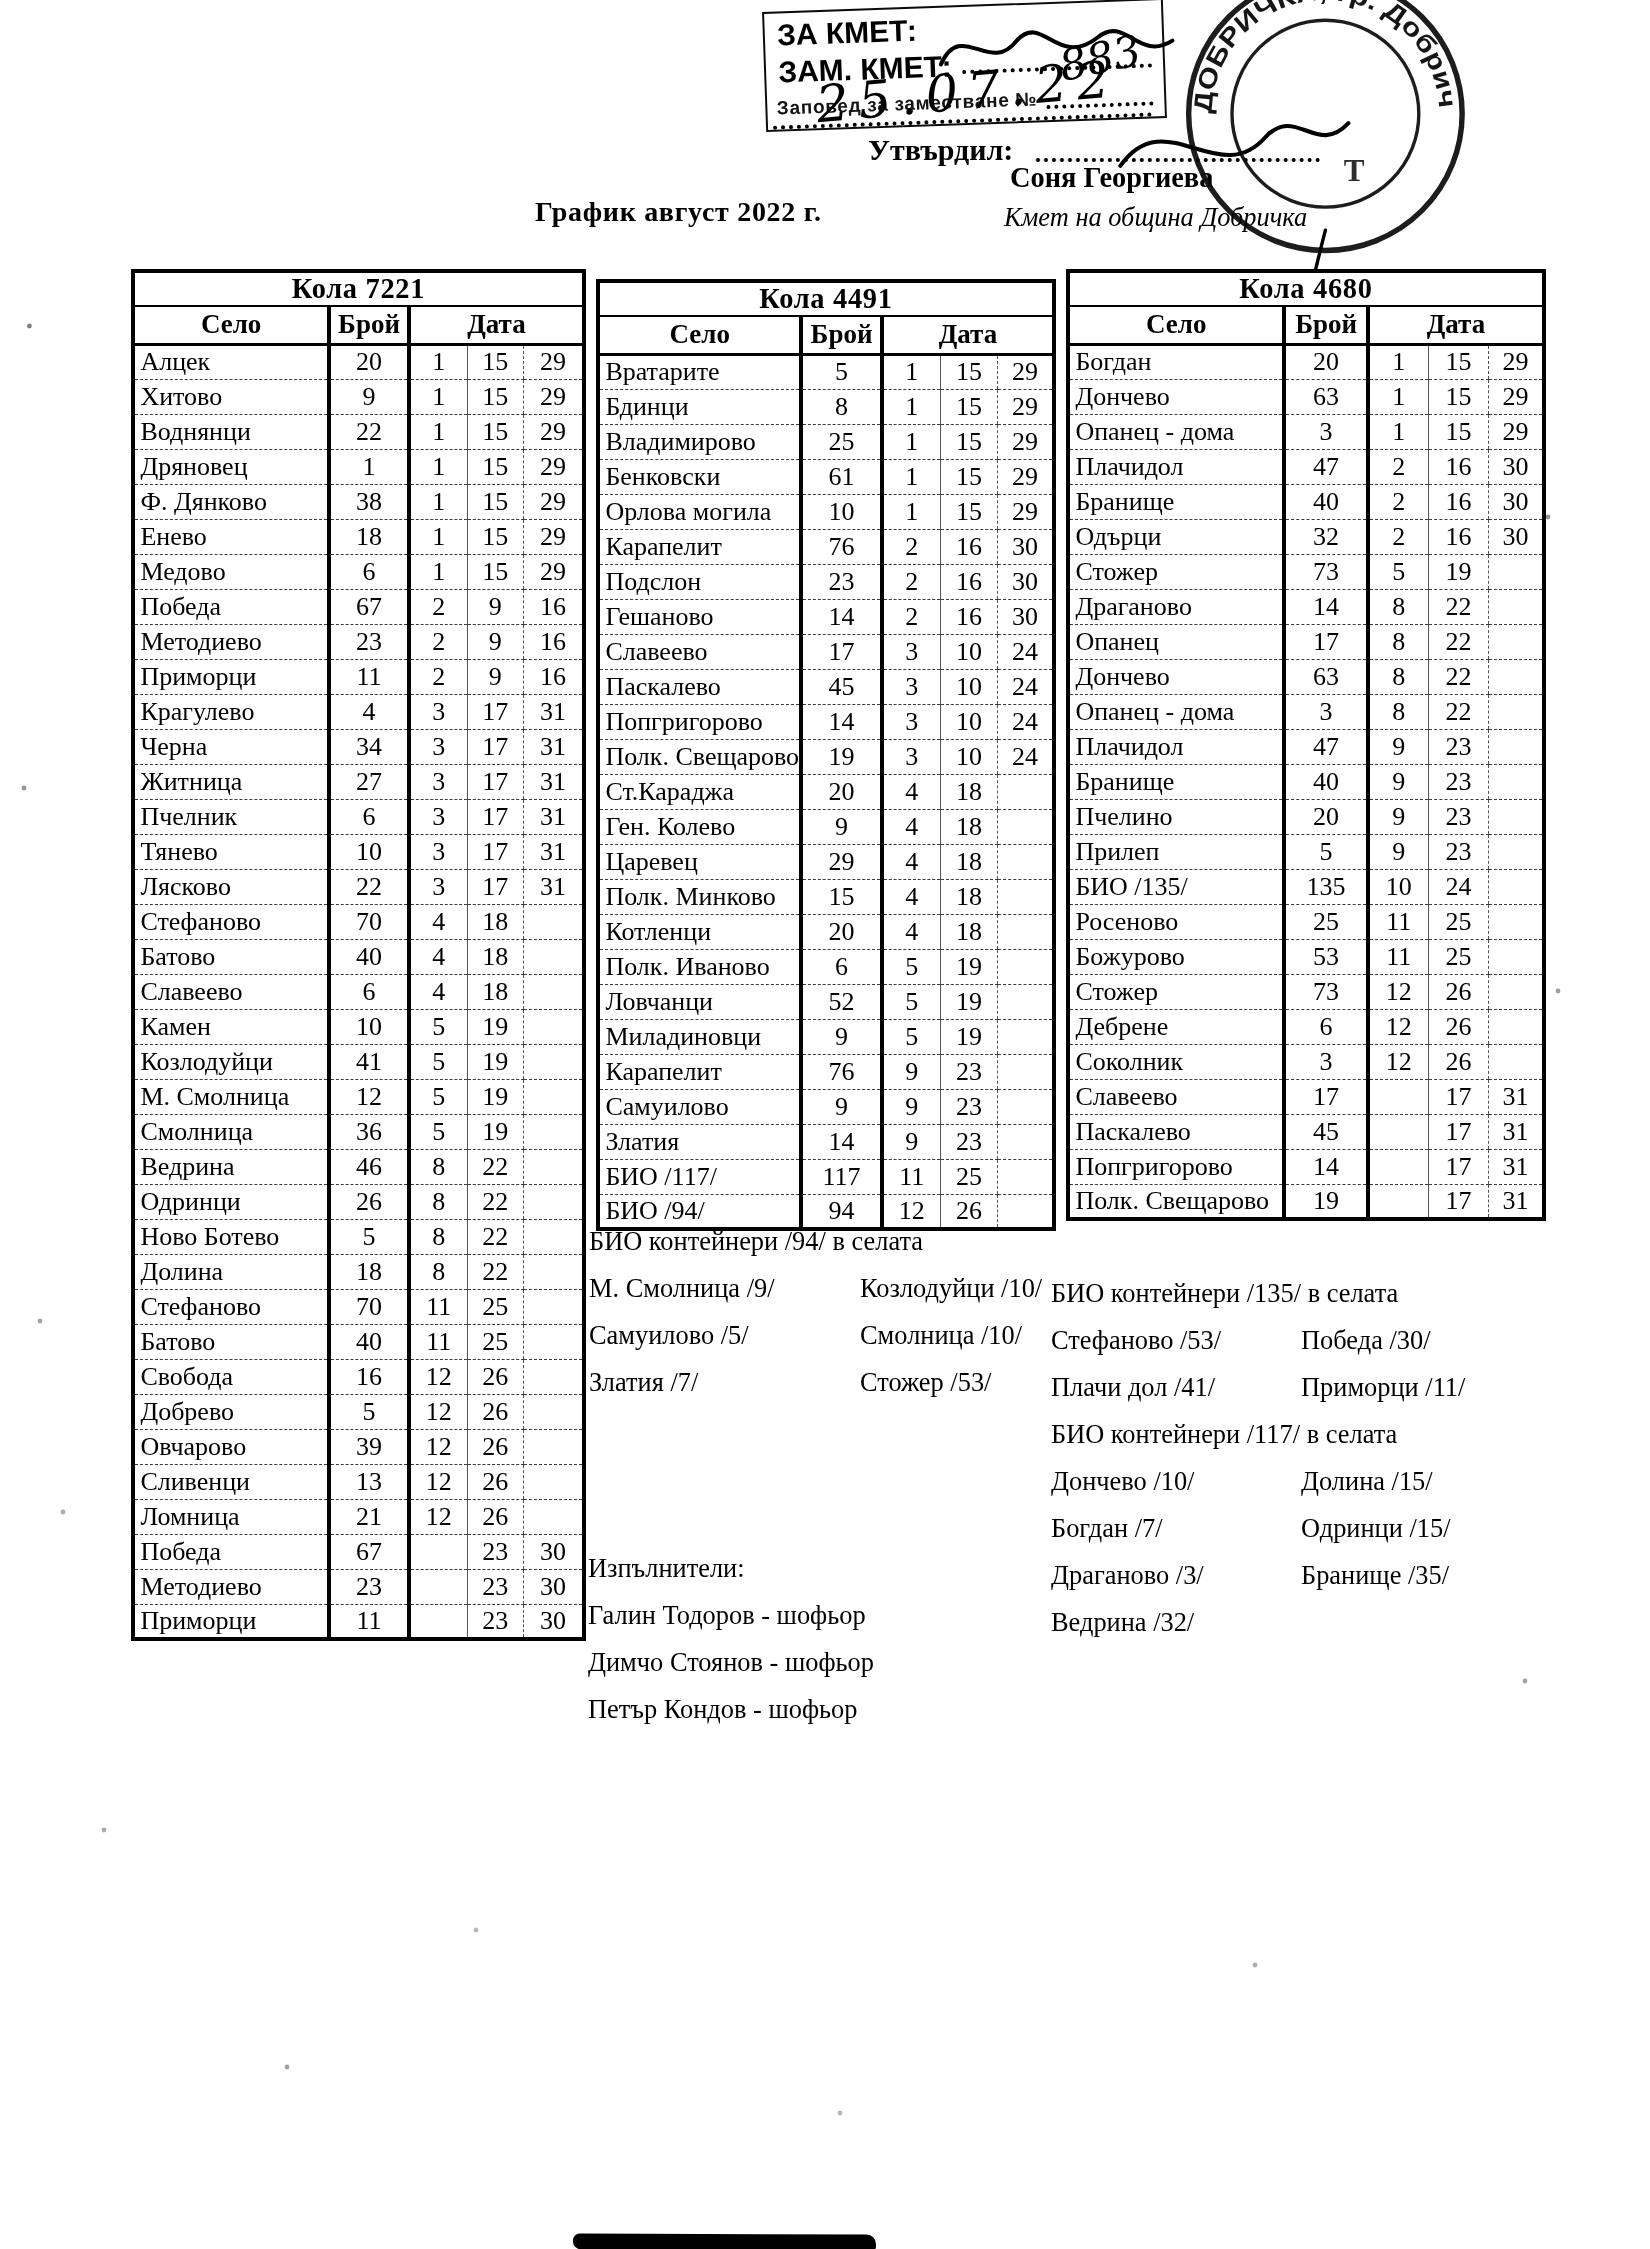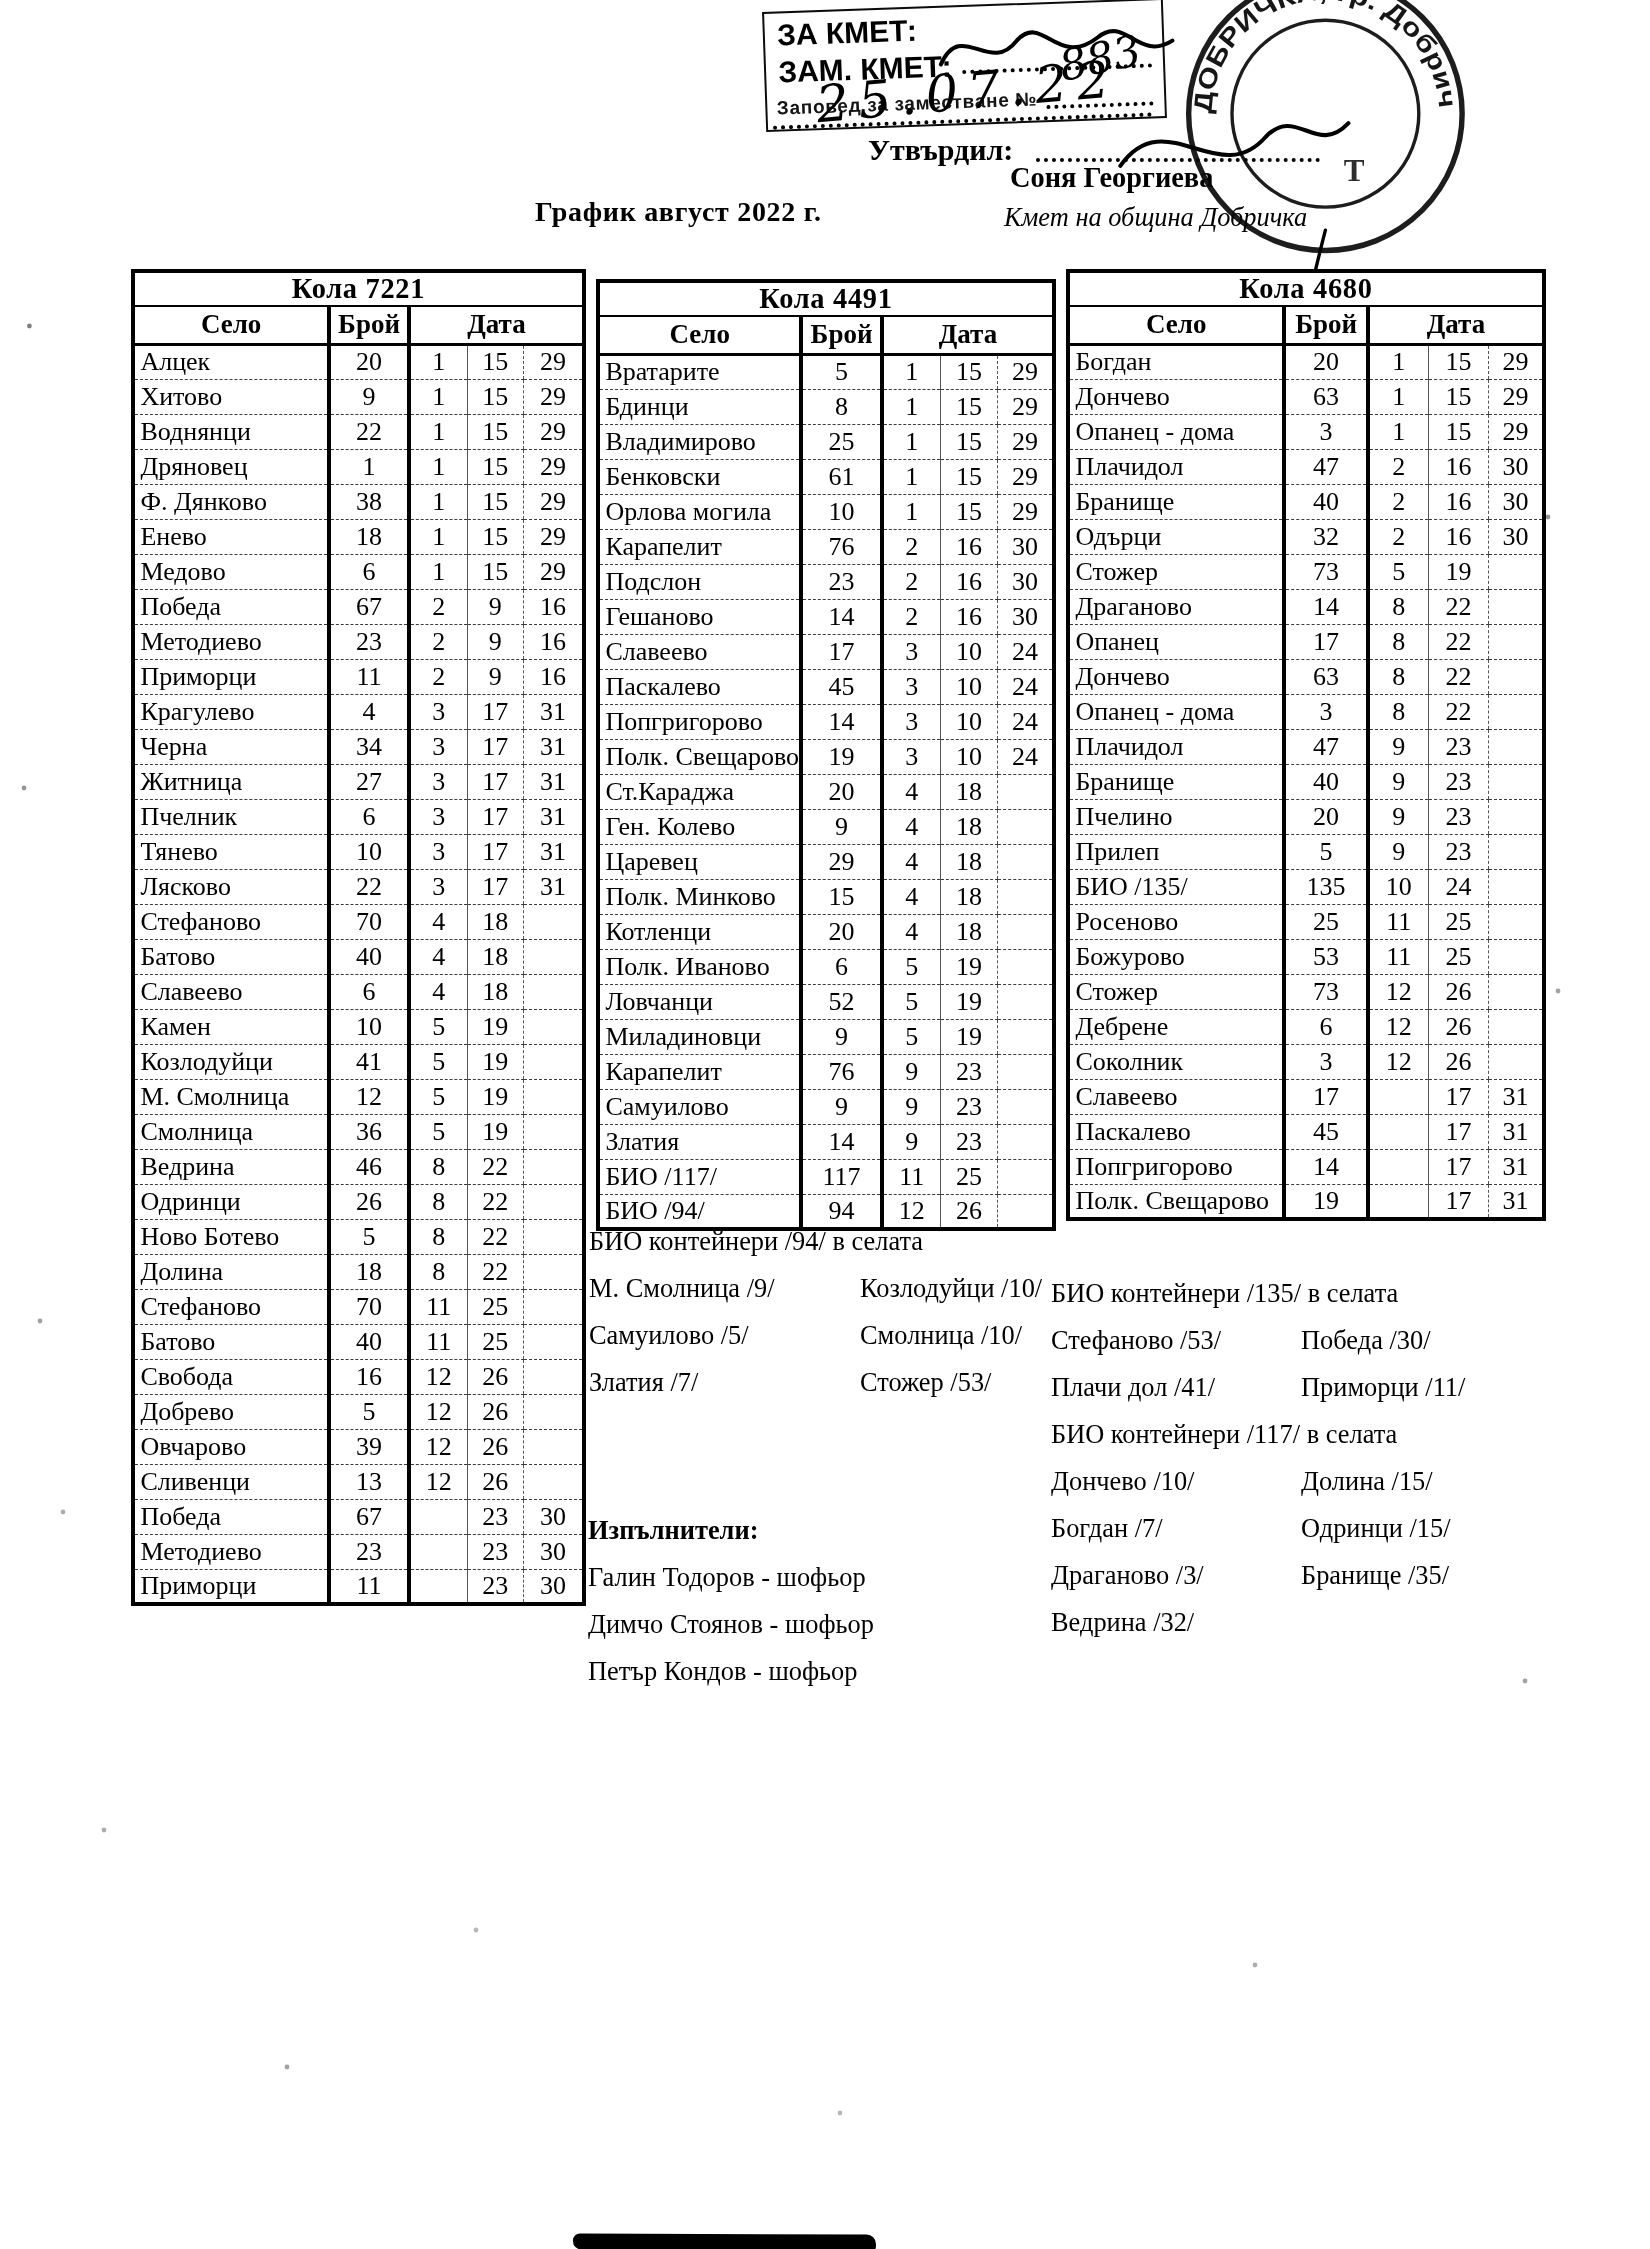--- a/index.html
+++ b/index.html
@@ -372,6 +372,13 @@
             <td class="d d3"></td>
           </tr>
           <tr>
+            <td class="selo">Ломница</td>
+            <td class="broy">21</td>
+            <td class="d d1">12</td>
+            <td class="d d2">26</td>
+            <td class="d d3"></td>
+          </tr>
+          <tr>
             <td class="selo">Победа</td>
             <td class="broy">67</td>
             <td class="d d1"></td>

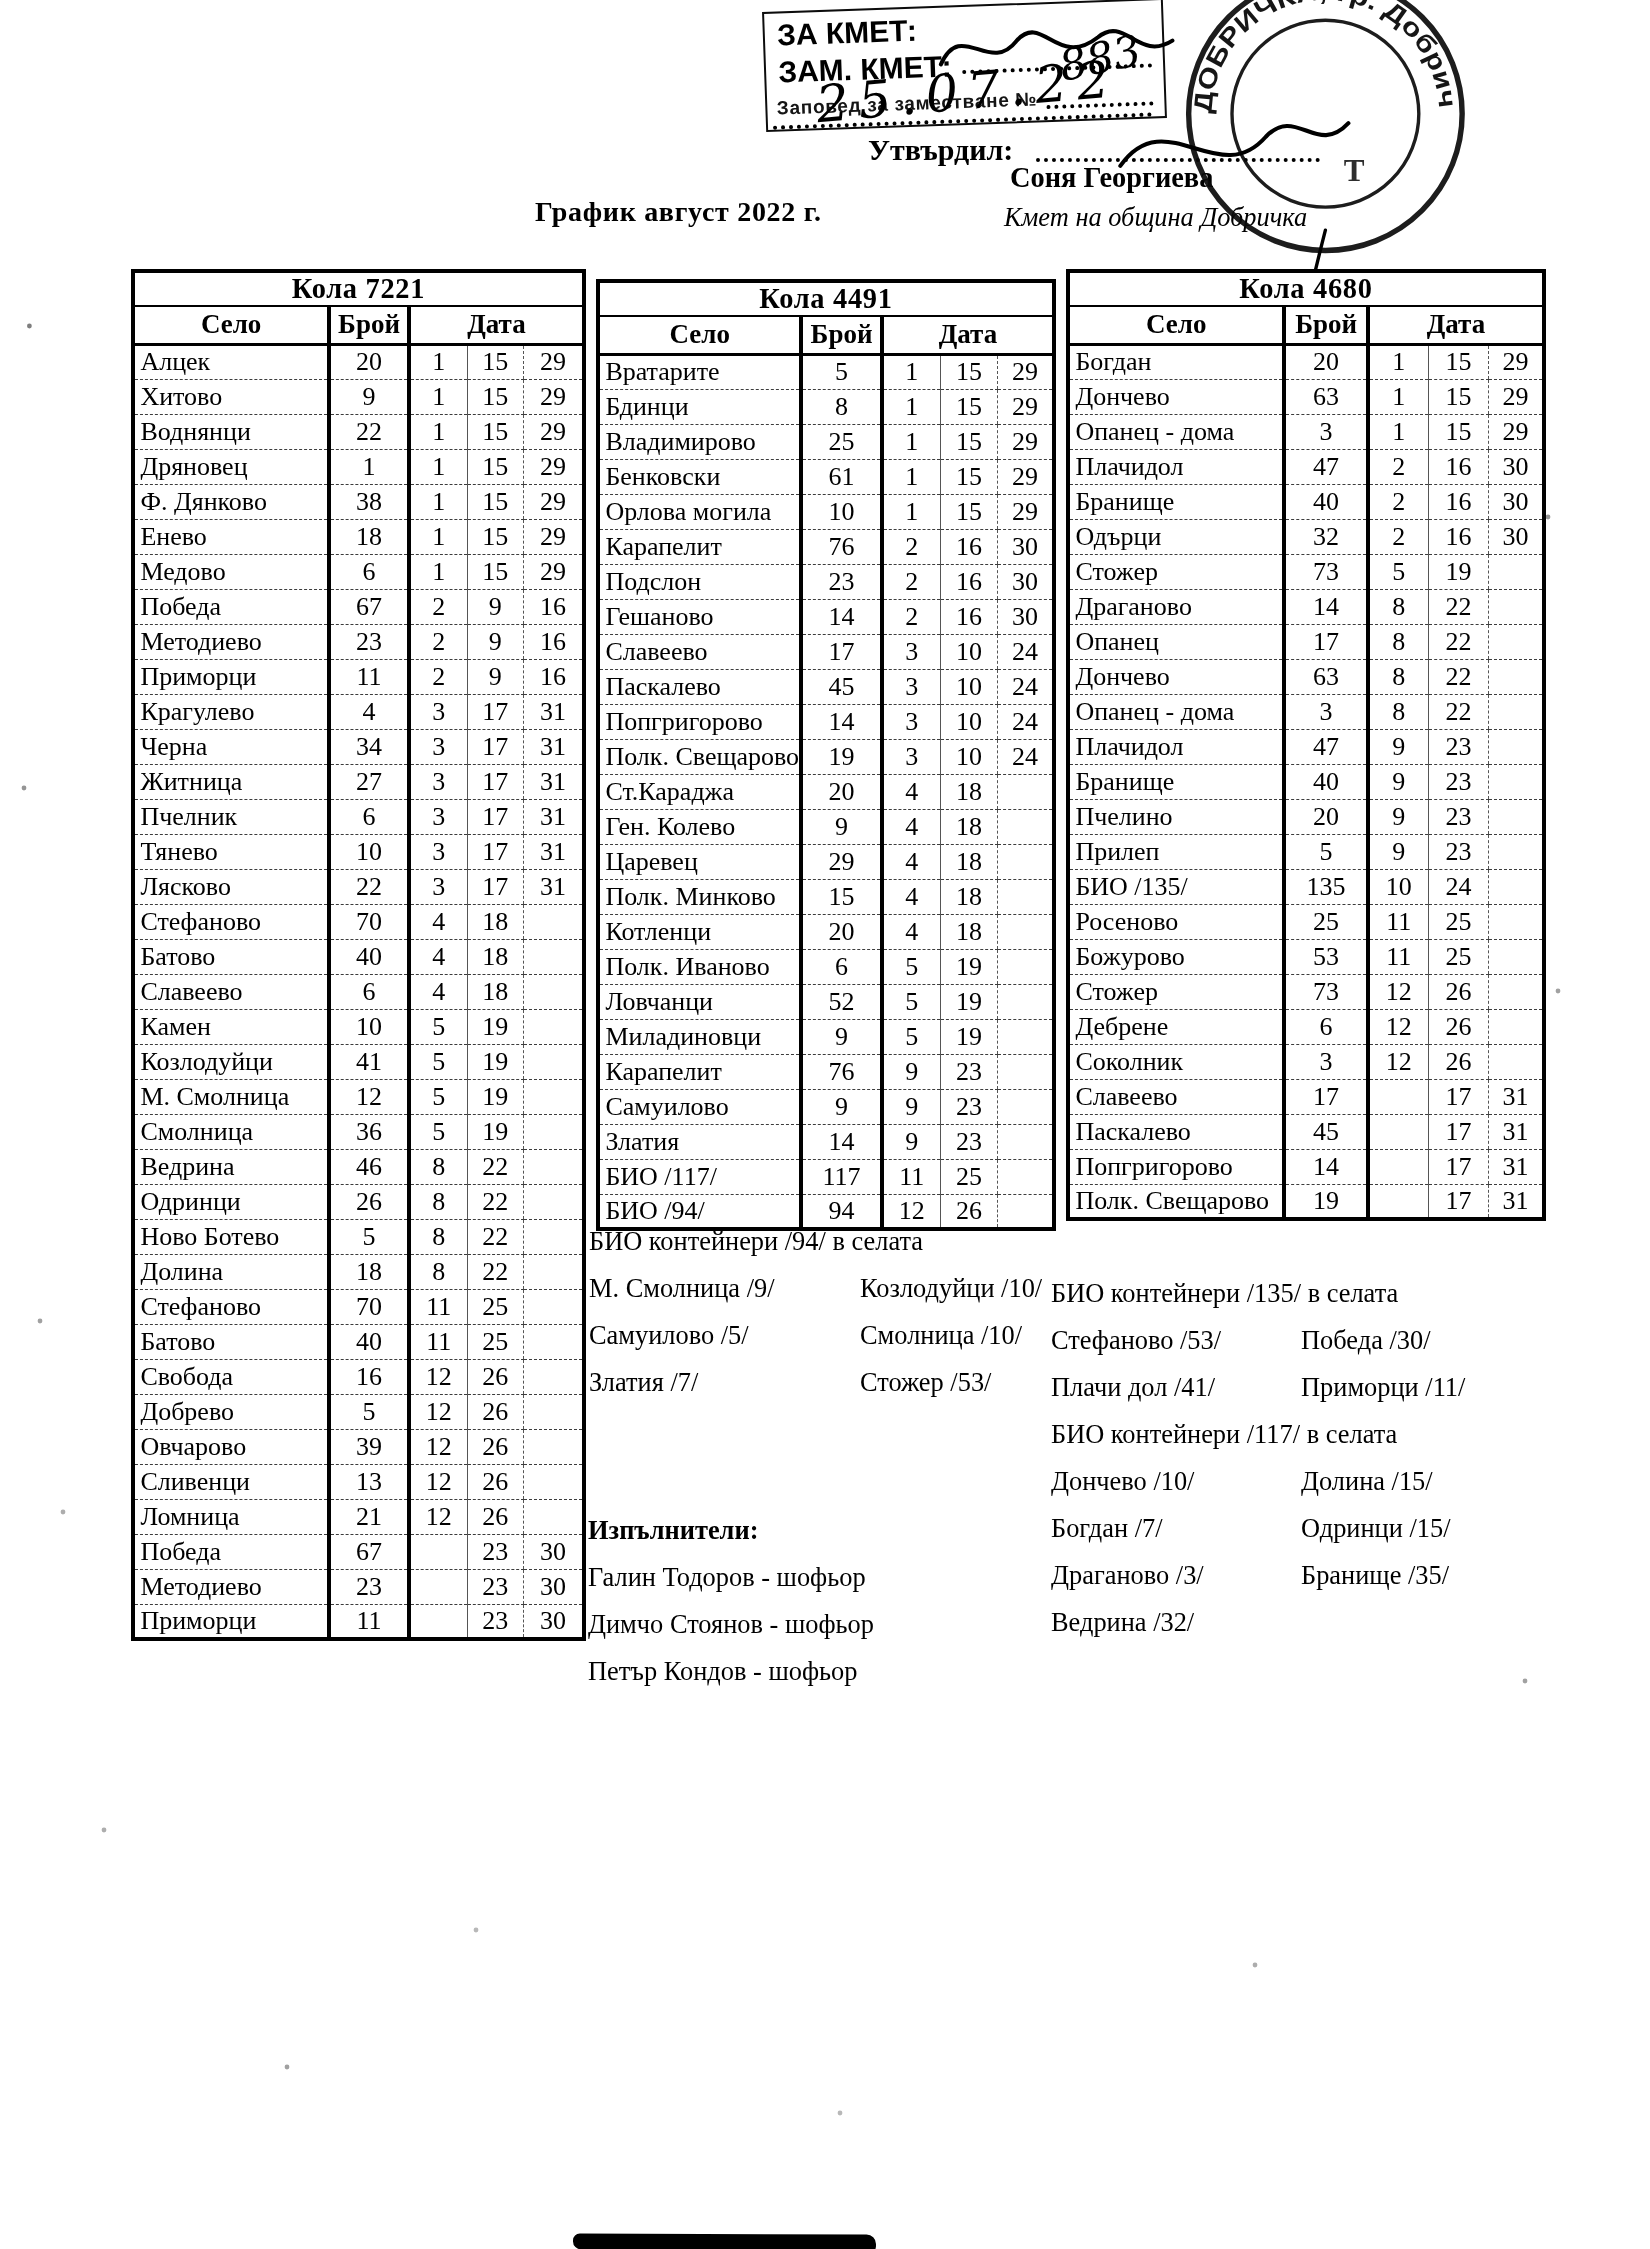--- a/index.html
+++ b/index.html
@@ -61,7 +61,7 @@
   .notes-right { left:1051px; top:1278px; }
   .notes-right .c1 { width:250px; }
   .executors   { left:588px;  top:1515px; }
-  .executors .heading { font-weight:bold; }
+  .executors .heading { font-weight:normal;margin-top:38px; }
   
   .smudge {
     position:absolute; left:573px; top:2234px; width:303px; height:15.6px;

